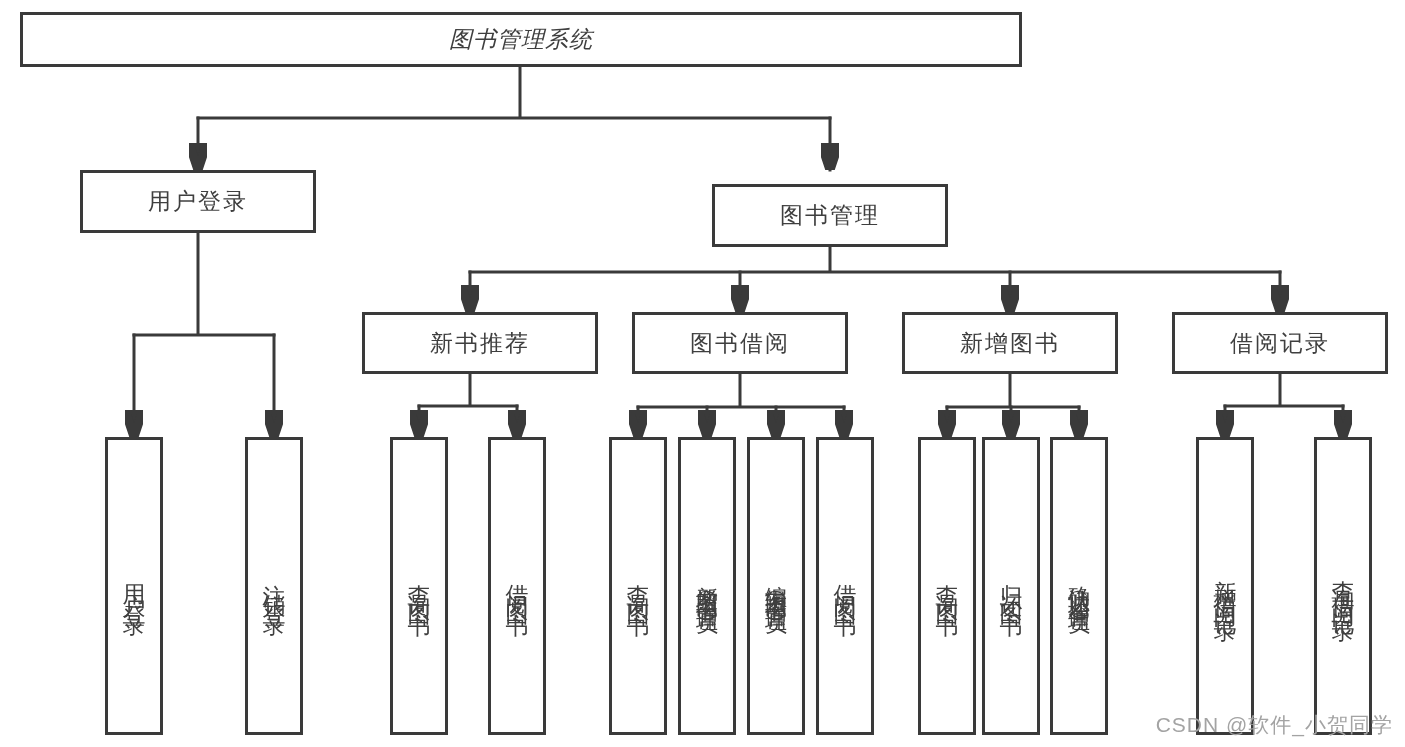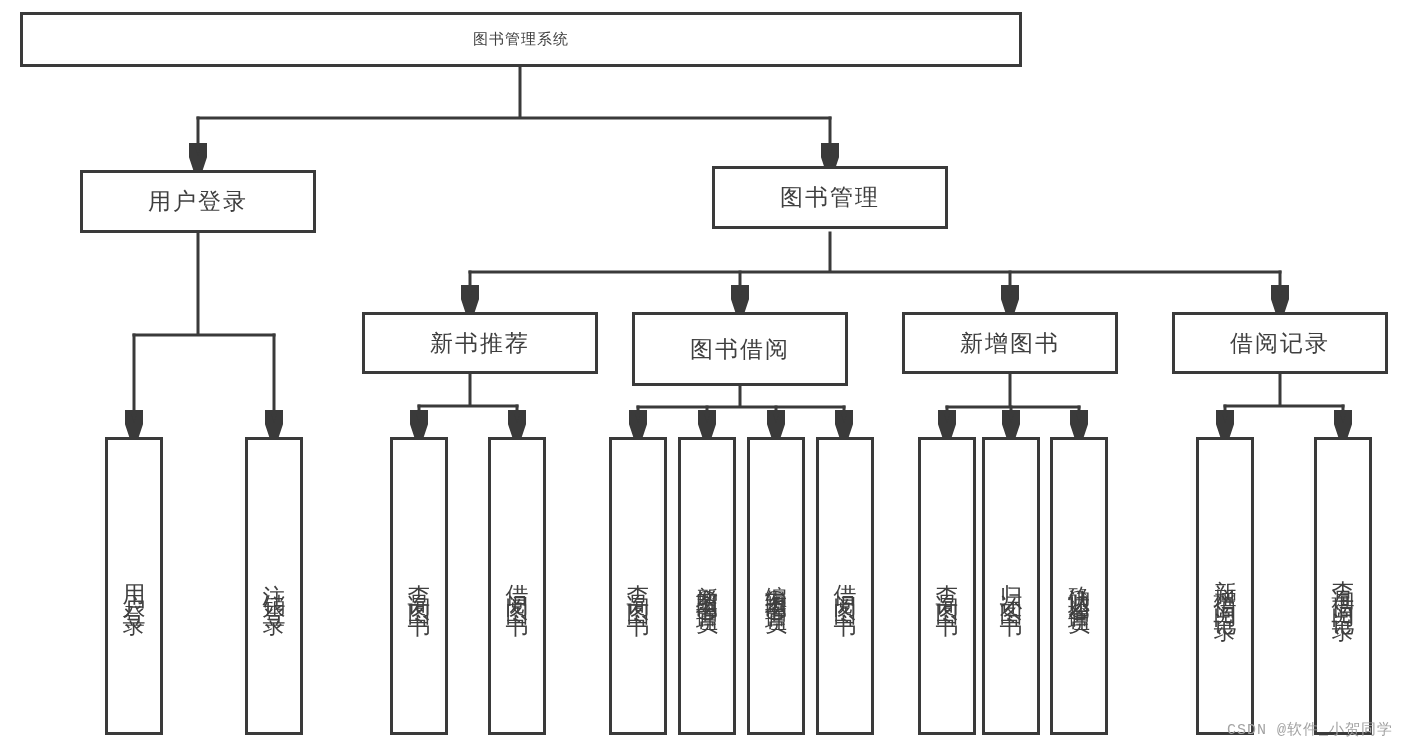--- a/index.html
+++ b/index.html
@@ -26,7 +26,7 @@
     color: var(--text, #3f3f3f);
   }
   .h-label { font-size: 23px; letter-spacing: 2px; white-space: nowrap; }
-  .title-label { font-size: 15px; letter-spacing: 1px; }
+  .title-label { font-size: 23px; letter-spacing: 1px; font-style: italic; }
 
   .v-node span {
     writing-mode: vertical-rl;

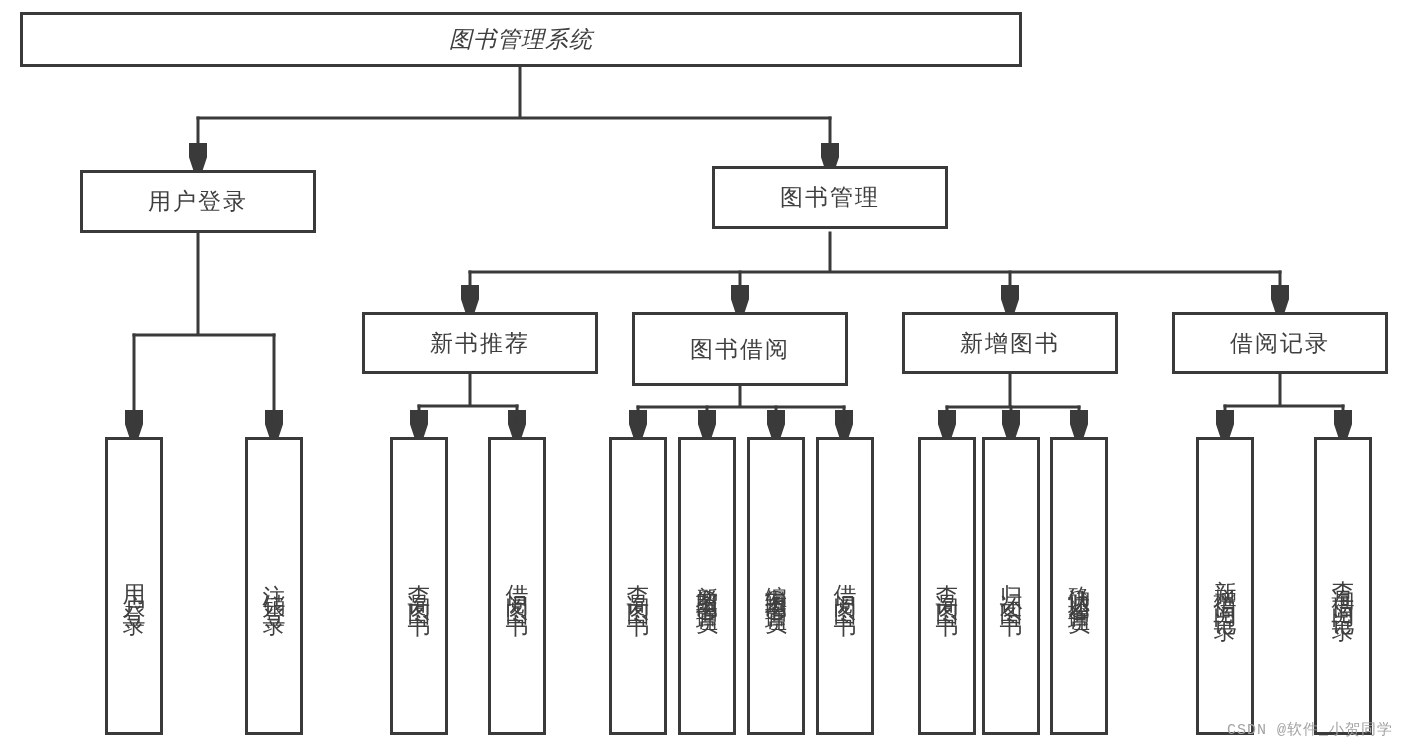--- a/index.html
+++ b/index.html
@@ -41,7 +41,7 @@
   
   #node-root               { left: 20px;   top: 12px;  width: 1002px; height: 55px; }
   #node-user-login         { left: 80px;   top: 170px; width: 236px;  height: 63px; }
-  #node-book-management    { left: 712px;  top: 166px; width: 236px;  height: 63px; }
+  #node-book-management    { left: 712px;  top: 184px; width: 236px;  height: 63px; }
   #node-new-book-recommend { left: 362px;  top: 312px; width: 236px;  height: 62px; }
   #node-book-borrow        { left: 632px;  top: 312px; width: 216px;  height: 74px; }
   #node-current-borrow     { left: 902px;  top: 312px; width: 216px;  height: 62px; }

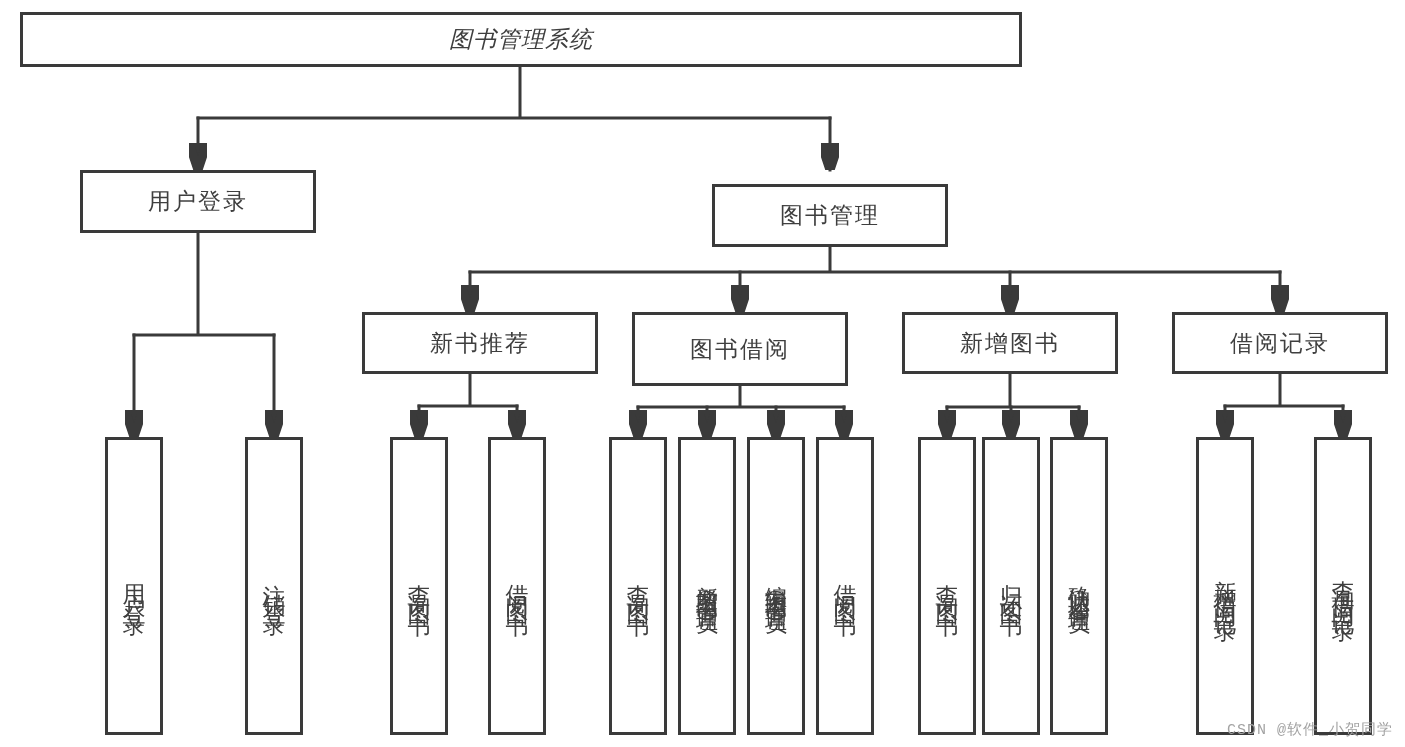--- a/index.html
+++ b/index.html
@@ -43,7 +43,7 @@
   #node-user-login         { left: 80px;   top: 170px; width: 236px;  height: 63px; }
   #node-book-management    { left: 712px;  top: 184px; width: 236px;  height: 63px; }
   #node-new-book-recommend { left: 362px;  top: 312px; width: 236px;  height: 62px; }
-  #node-book-borrow        { left: 632px;  top: 312px; width: 216px;  height: 74px; }
+  #node-book-borrow        { left: 632px;  top: 312px; width: 216px;  height: 62px; }
   #node-current-borrow     { left: 902px;  top: 312px; width: 216px;  height: 62px; }
   #node-borrow-records     { left: 1172px; top: 312px; width: 216px;  height: 62px; }
 

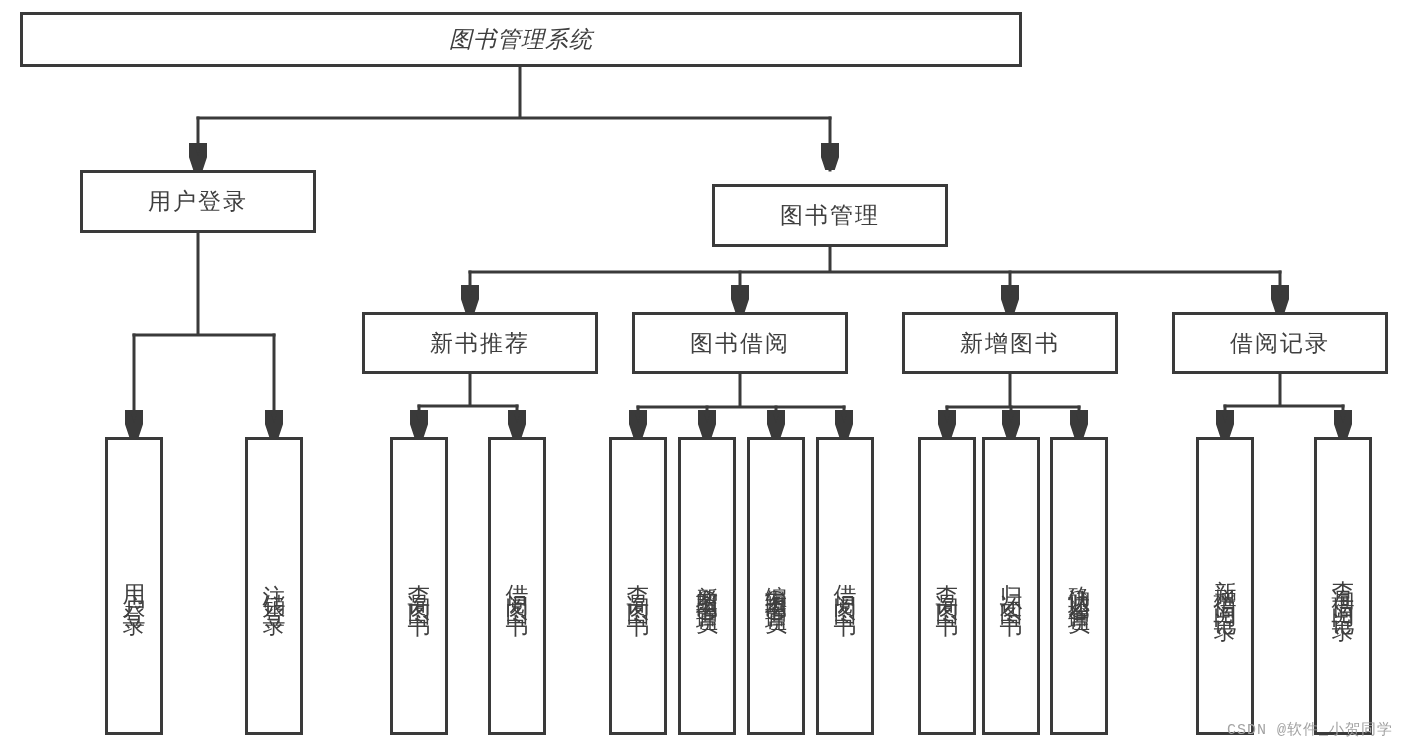--- a/index.html
+++ b/index.html
@@ -65,12 +65,11 @@
   .watermark {
     position: absolute;
     right: 12px; bottom: 8px;
-    font-size: 15px;
+    font-size: 21px;
     letter-spacing: 1px;
     color: var(--watermark, #a3a3a3);
     z-index: 5;
     white-space: nowrap;
-    font-family: Liberation Mono, monospace;
   }
 </style>
 </head>

